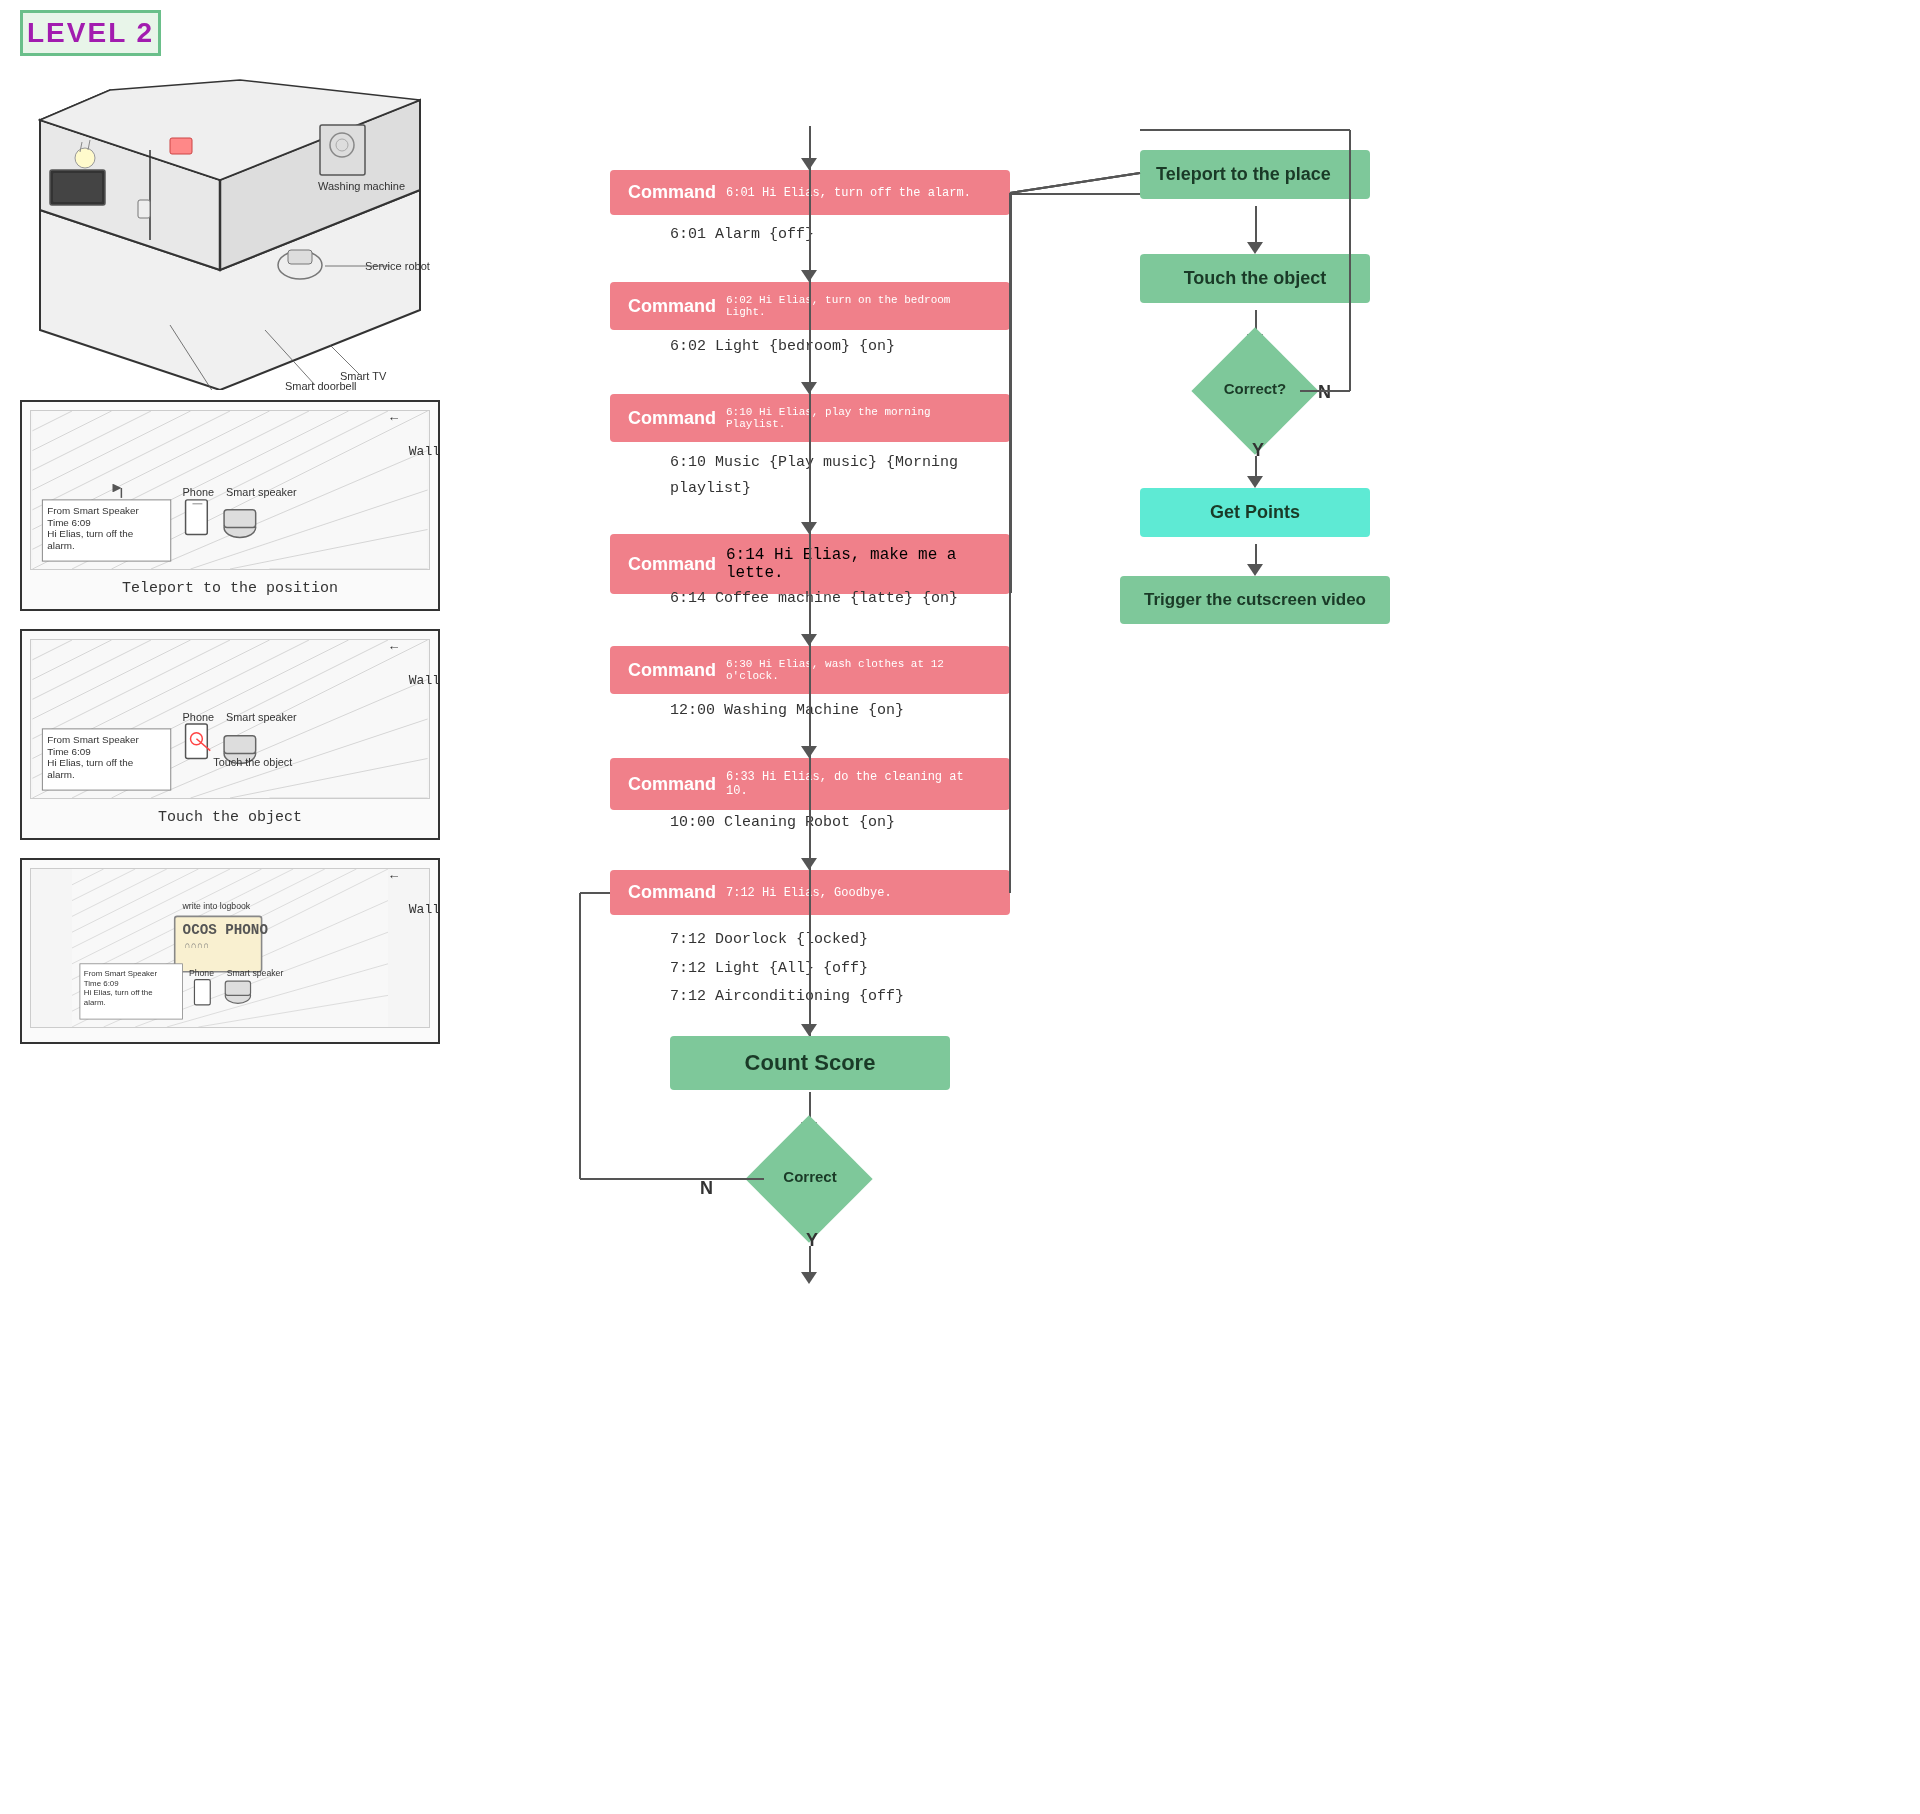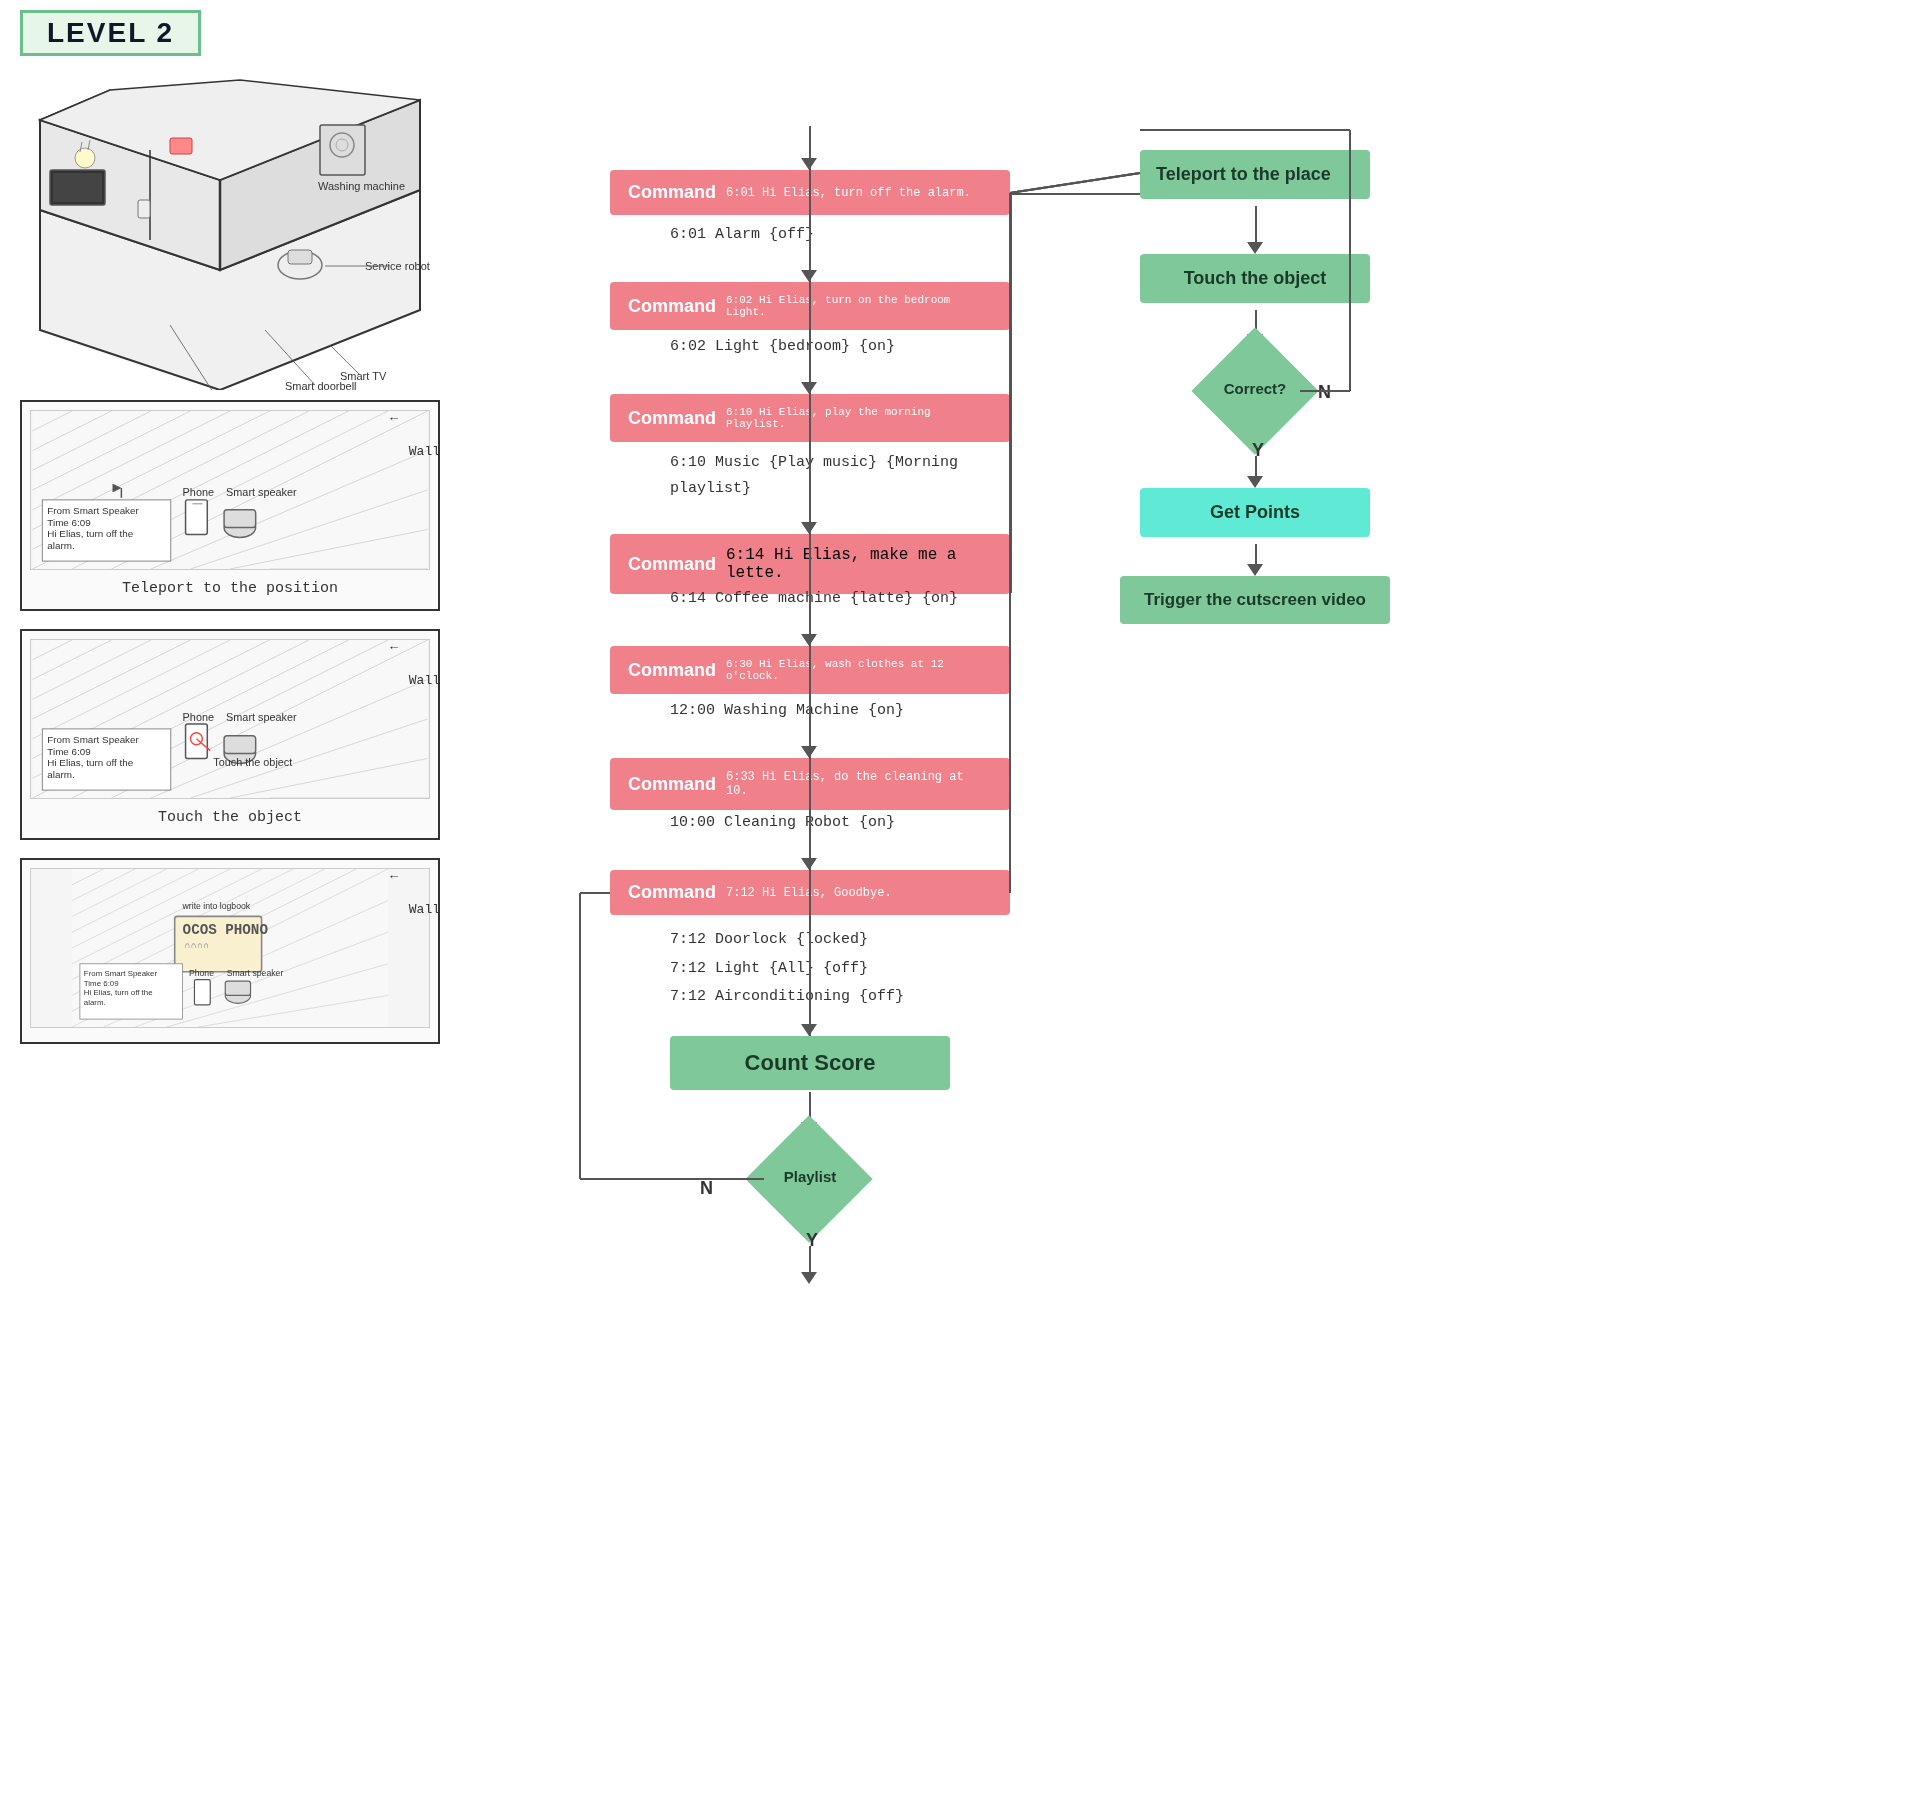--- a/index.html
+++ b/index.html
@@ -24,10 +24,10 @@
       display: inline-block;
       border: 3px solid #6abf8a;
       background: #e8f5e9;
-      padding: 4px 24px;
+      padding: 4px 4px;
       font-size: 28px;
       font-weight: bold;
-      color: #0f172a;
+      color: #a21caf;
       letter-spacing: 2px;
       text-transform: uppercase;
       margin-bottom: 14px;

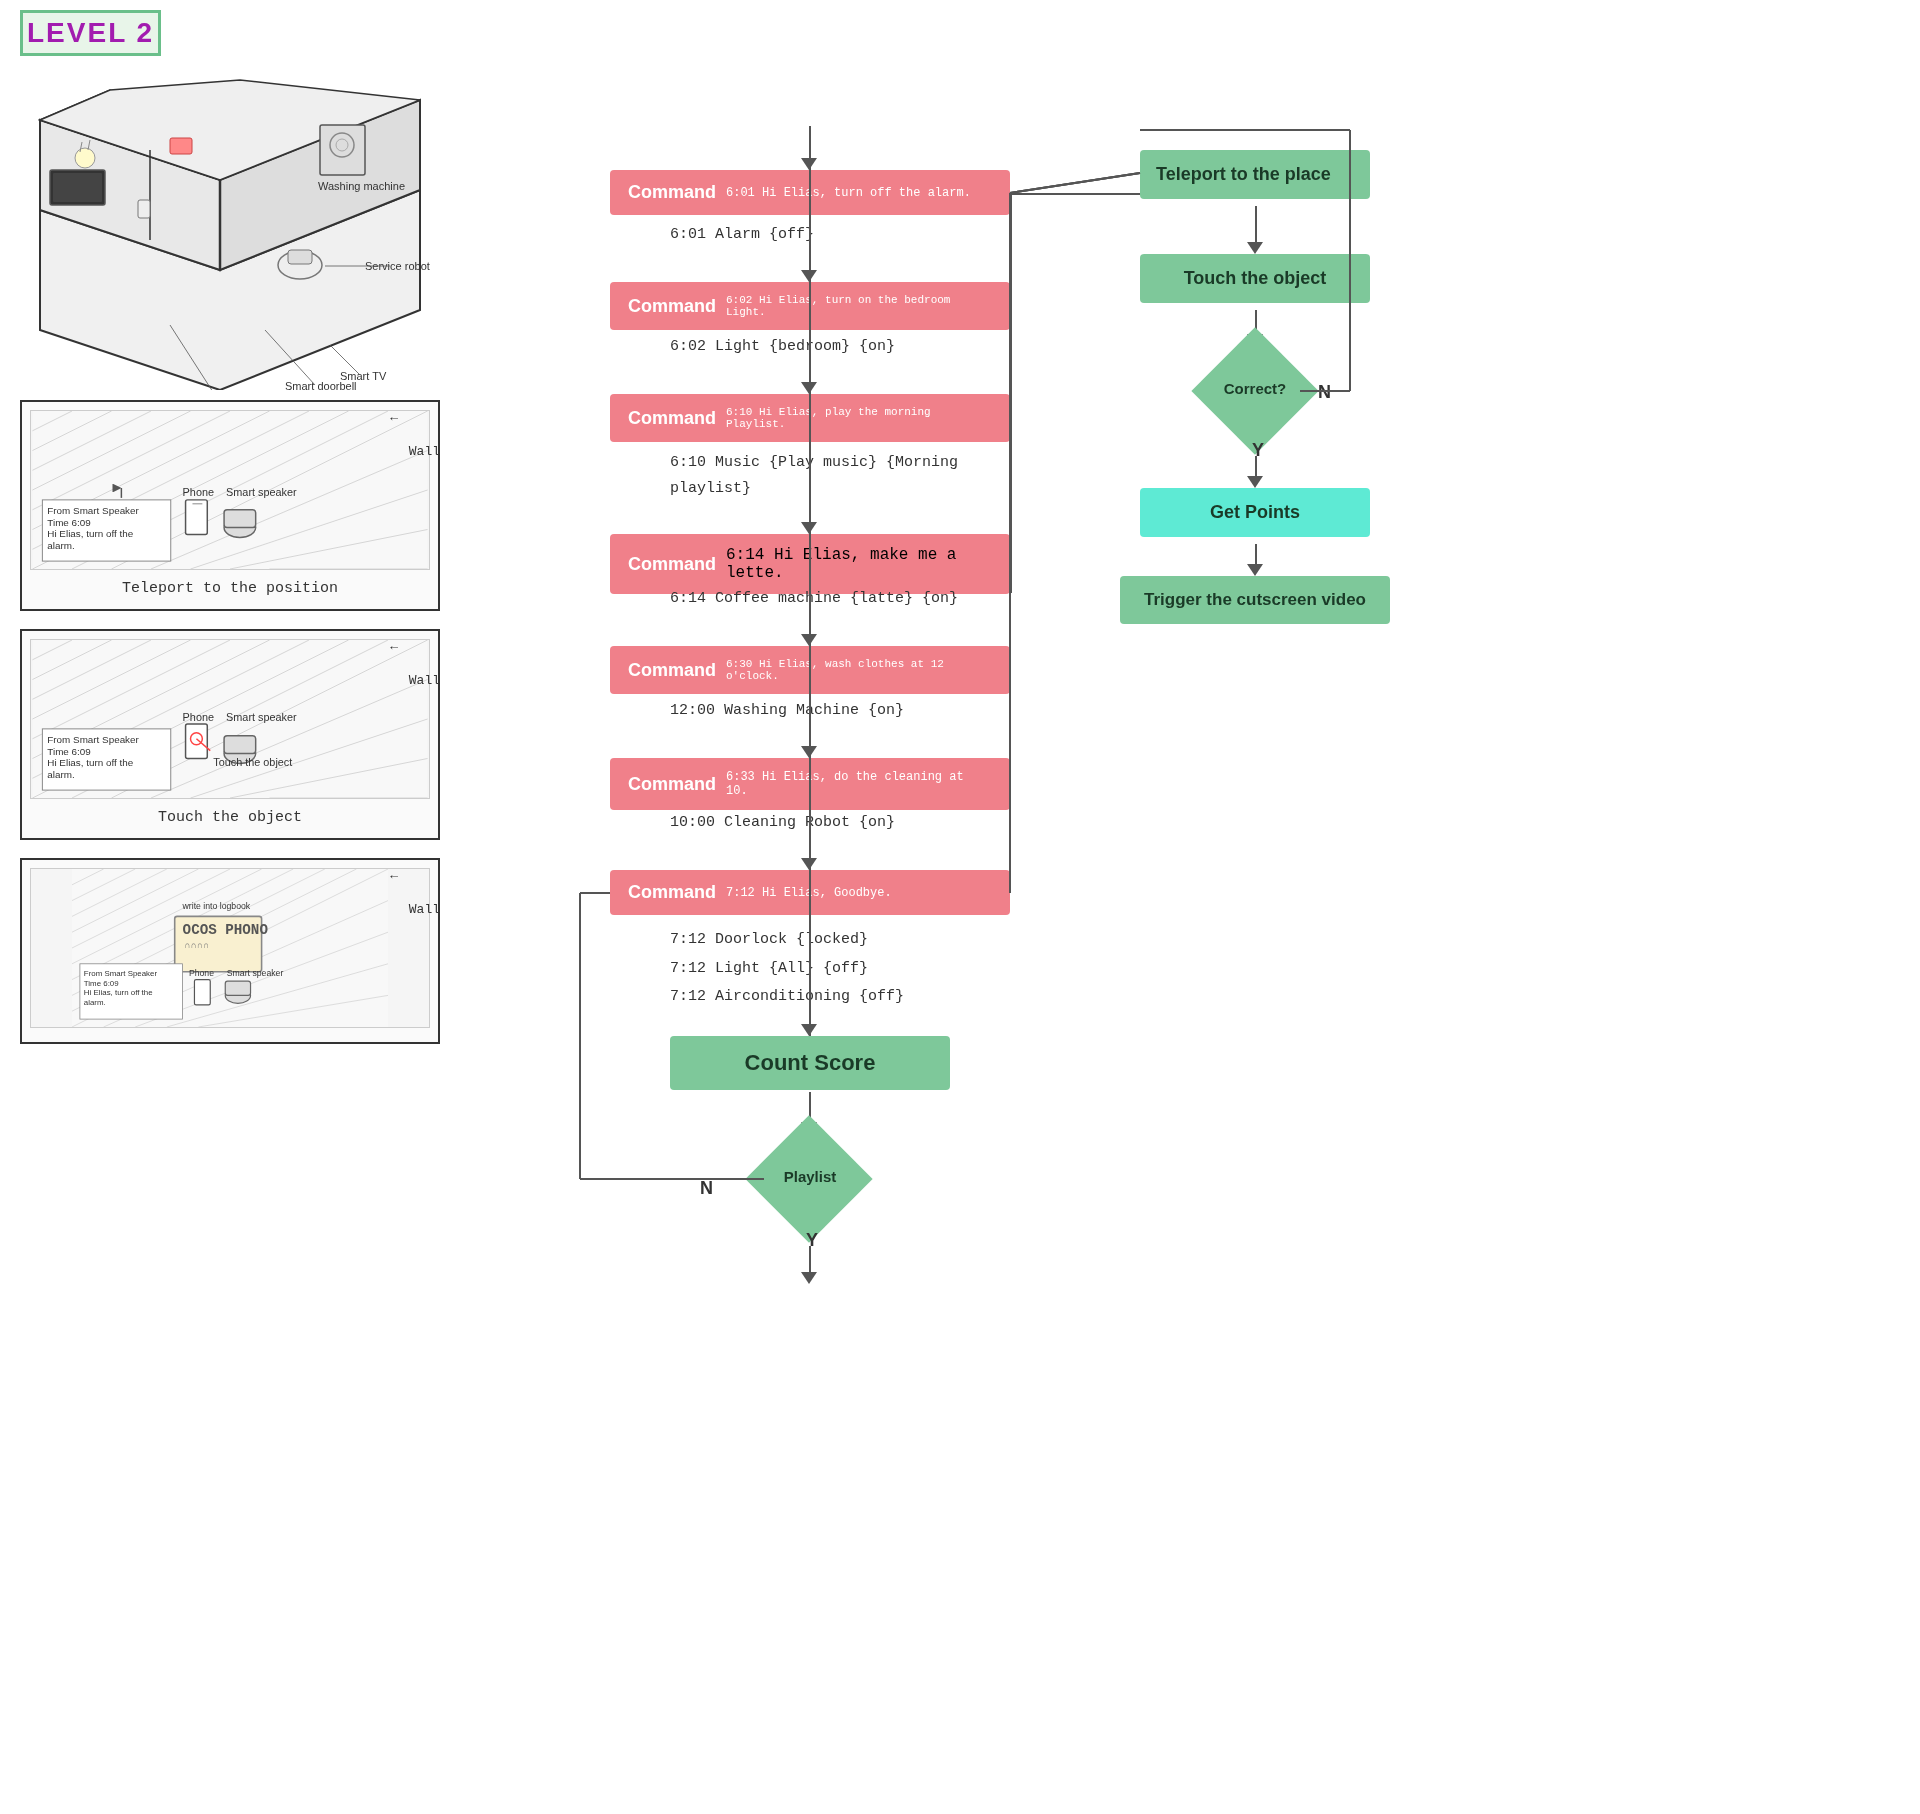--- a/index.html
+++ b/index.html
@@ -396,7 +396,7 @@
 
     <div style="position:absolute; left:284px; top:1104px; width:90px; height:90px; background:#7ec89a; transform:rotate(45deg);">
     </div>
-    <div style="position:absolute; left:270px; top:1138px; width:120px; text-align:center; font-family:Arial,sans-serif; font-size:15px; font-weight:bold; color:#1a3a27; pointer-events:none;">Playlist</div>
+    <div style="position:absolute; left:270px; top:1138px; width:120px; text-align:center; font-family:Arial,sans-serif; font-size:15px; font-weight:bold; color:#1a3a27; pointer-events:none;">Correct</div>
 
     <div style="position:absolute; left:220px; top:1148px; font-size:18px; font-weight:bold; color:#333; font-family:Arial;">N</div>
 

